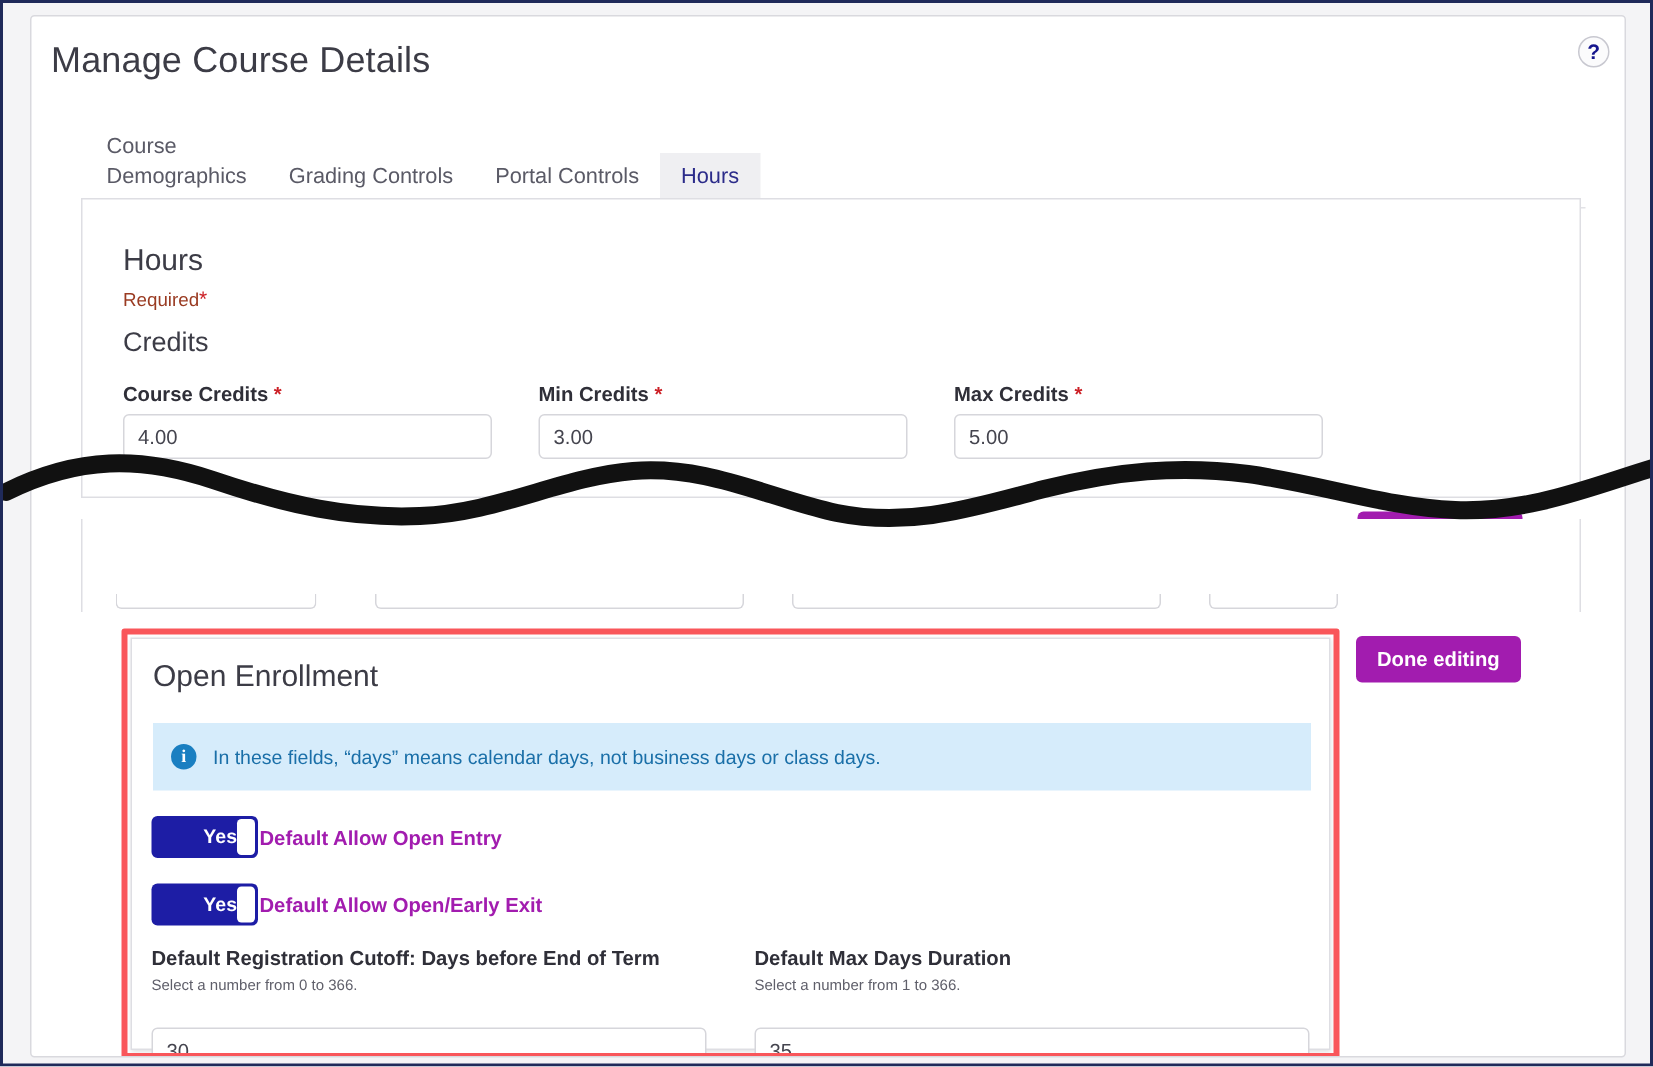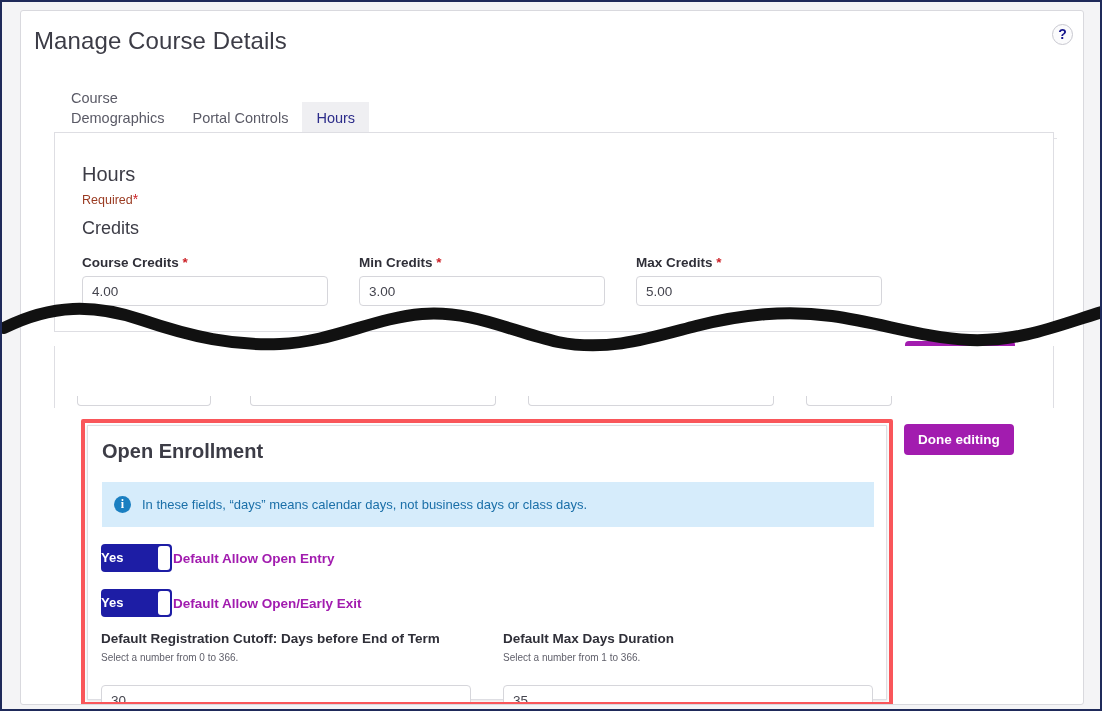--- a/index.html
+++ b/index.html
@@ -231,6 +231,7 @@
     <div class="tabs">
       <div class="tab">Course
 Demographics</div>
+      <div class="tab">Grading Controls</div>
       <div class="tab">Portal Controls</div>
       <div class="tab active">Hours</div>
     </div>

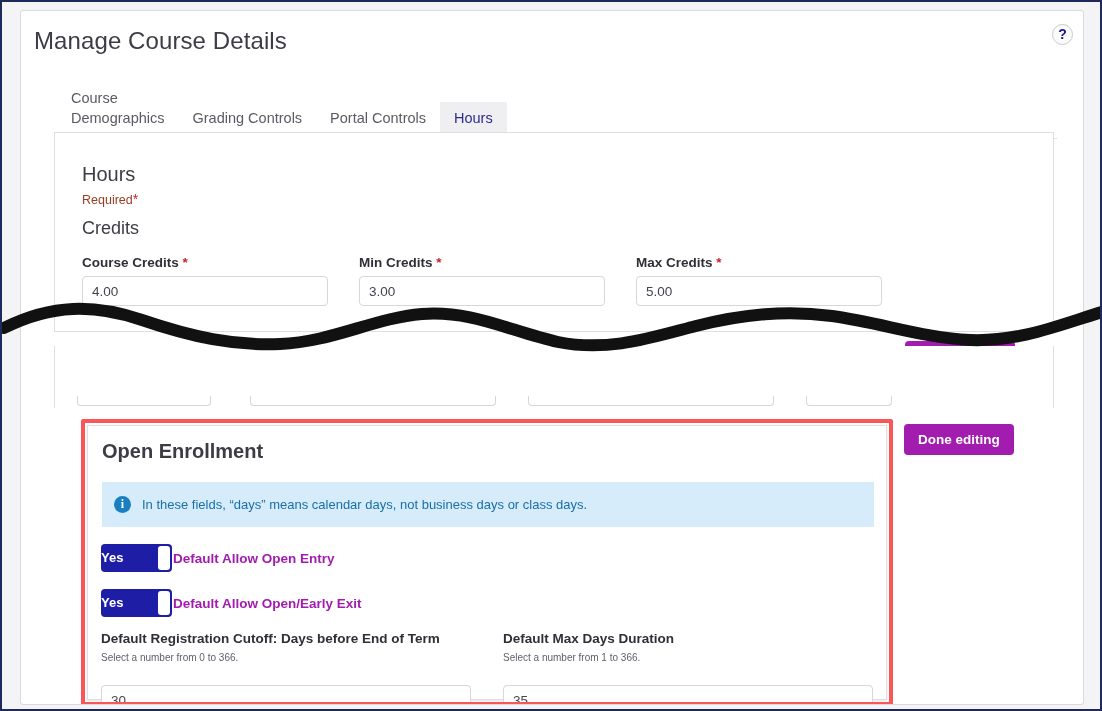--- a/index.html
+++ b/index.html
@@ -162,7 +162,7 @@
   }
   .oe-title {
     position: absolute; left: 14px; top: 14px;
-    font-size: 20px; color: #3c3c46; font-weight: 700;
+    font-size: 20px; color: #3c3c46; font-weight: 400;
   }
   .info-bar {
     position: absolute; left: 14px; top: 56px;

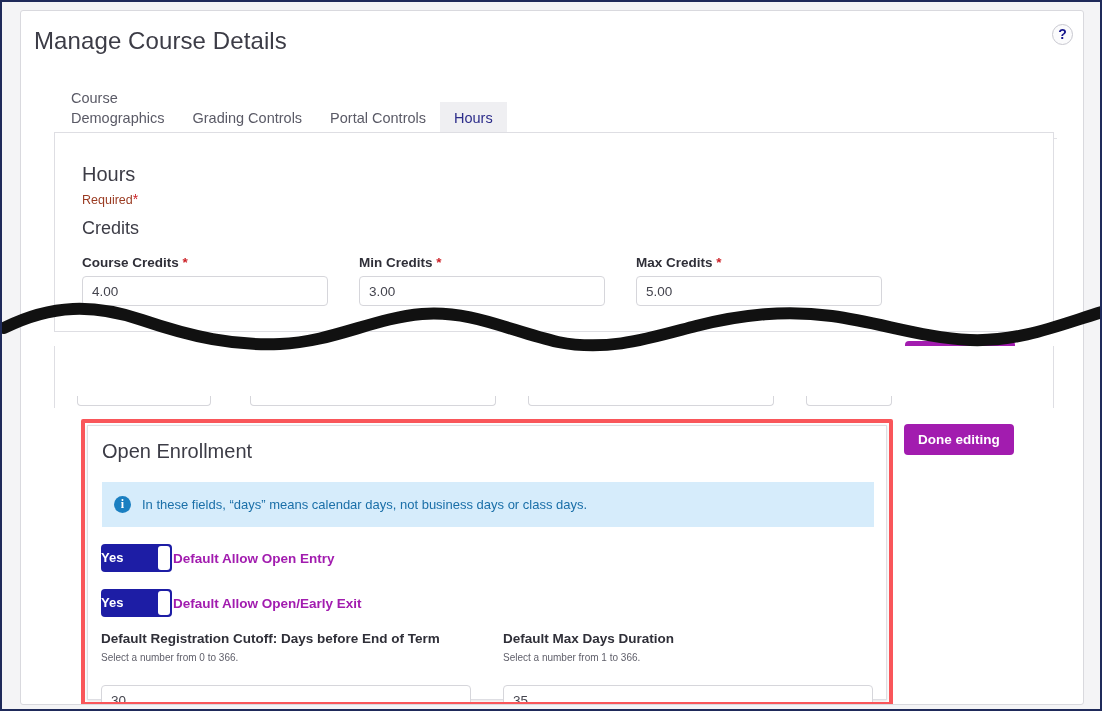--- a/index.html
+++ b/index.html
@@ -198,7 +198,7 @@
     position: absolute; left: 0; top: 0;
     width: 57px; height: 28px;
     color: #fff; font-size: 13px; font-weight: bold;
-    line-height: 28px; text-align: left;
+    line-height: 28px; text-align: right;
   }
   .toggle .knob {
     position: absolute; right: 2px; top: 2px;

